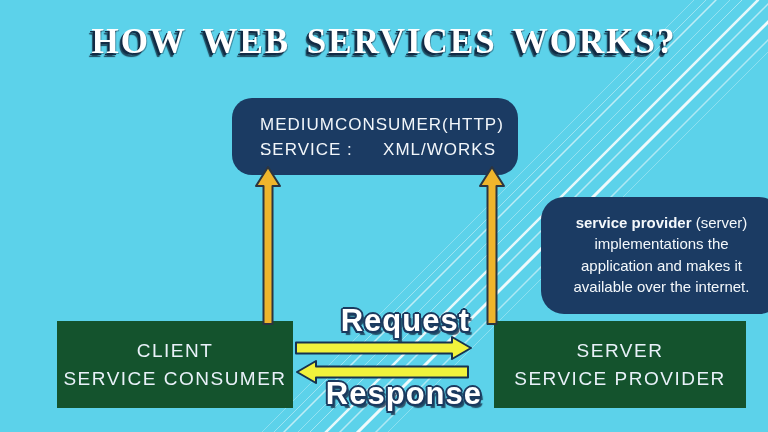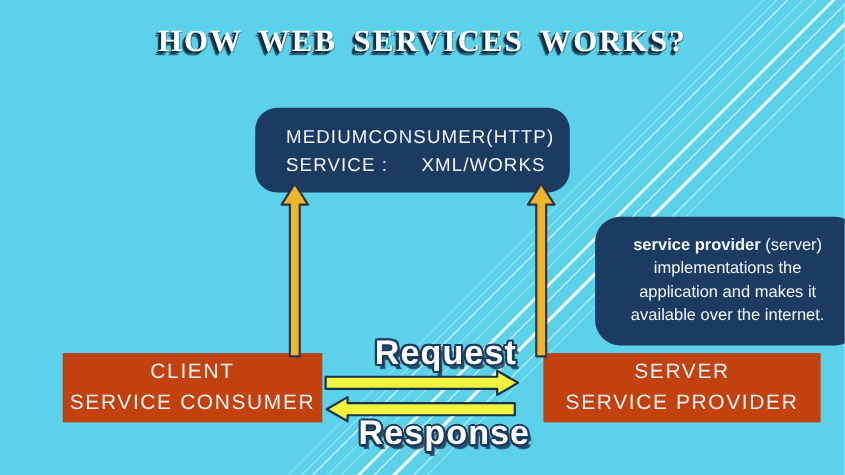--- a/index.html
+++ b/index.html
@@ -29,7 +29,7 @@
     text-align: center;
     font-family: "Liberation Serif", serif;
     font-weight: bold;
-    font-size: 28px;
+    font-size: 35px;
     letter-spacing: 2px;
     word-spacing: 6px;
     color: #ffffff;

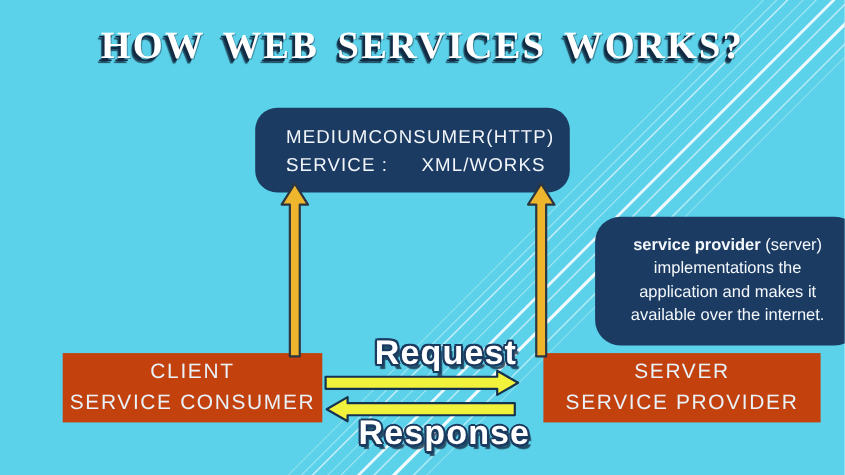--- a/index.html
+++ b/index.html
@@ -79,8 +79,8 @@
   
   .rect-box {
     position: absolute;
-    top: 321px; height: 63px;
-    background: #c2410c;
+    top: 321px; height: 87px;
+    background: #14532d;
     z-index: 2;
     display: flex;
     flex-direction: column;

